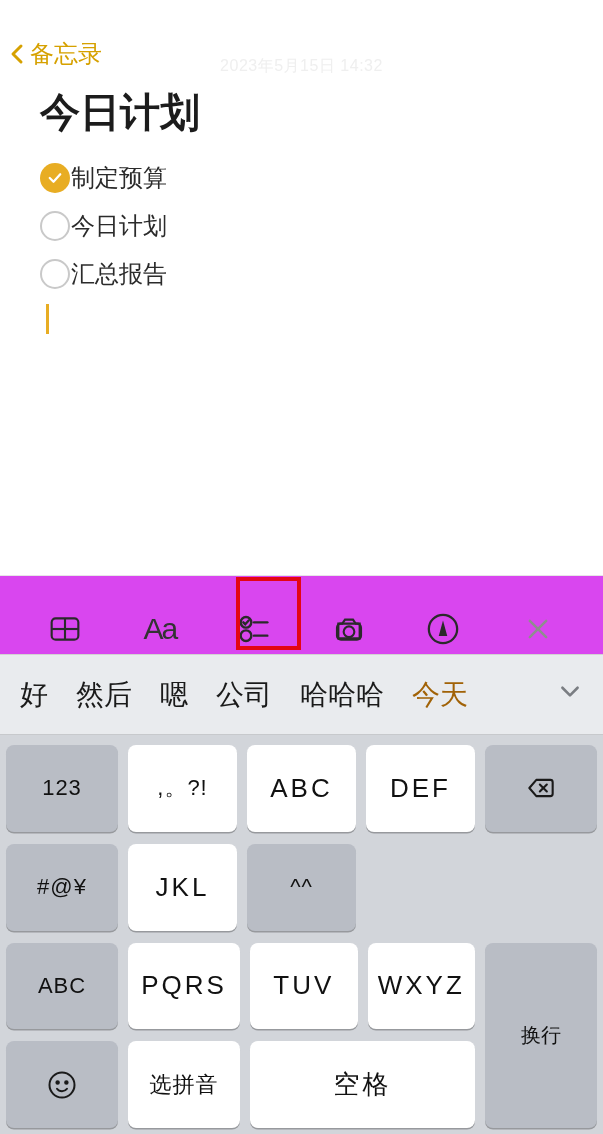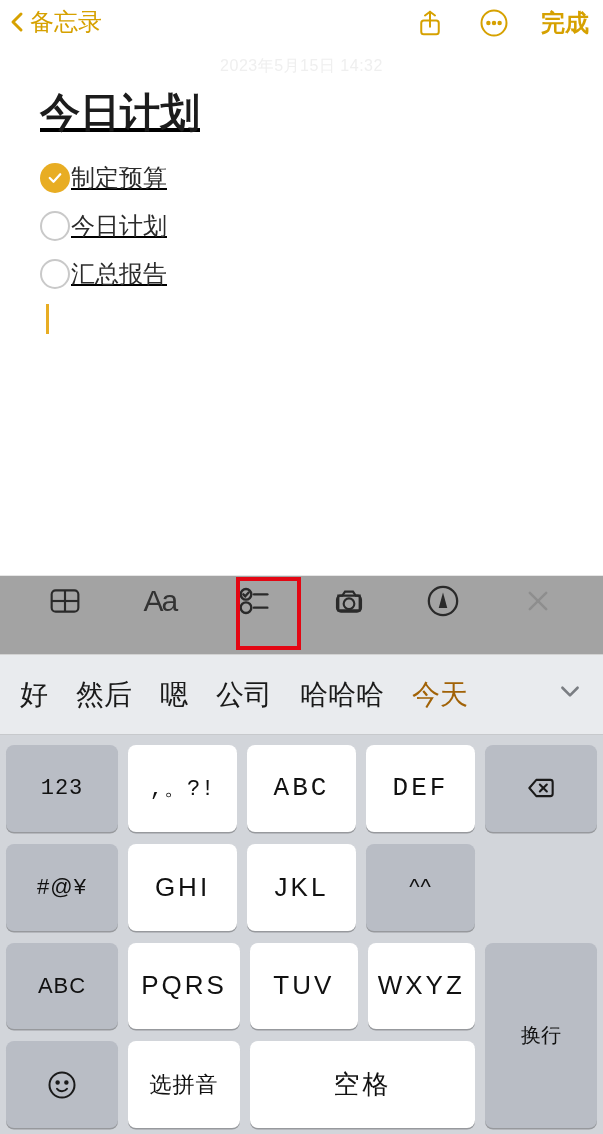--- a/index.html
+++ b/index.html
@@ -6,7 +6,7 @@
     html,body { width:603px; height:1134px; font-family:-apple-system,"PingFang SC","Helvetica Neue",sans-serif; background:#fff; overflow:hidden; }
 
     
-    .nav { height:70px; display:flex; align-items:flex-start; justify-content:space-between; padding:6px 14px 0 6px;font-family:Liberation Serif, serif; }
+    .nav { height:70px; display:flex; align-items:flex-end; justify-content:space-between; padding:12px 14px 0 6px;font-family:Liberation Serif, serif; }
     .nav-left { display:flex; align-items:center; color:#d6a100; font-size:24px; }
     .nav-left .chev { width:24px; height:24px; }
     .nav-left .chev svg { stroke:#d6a100; }

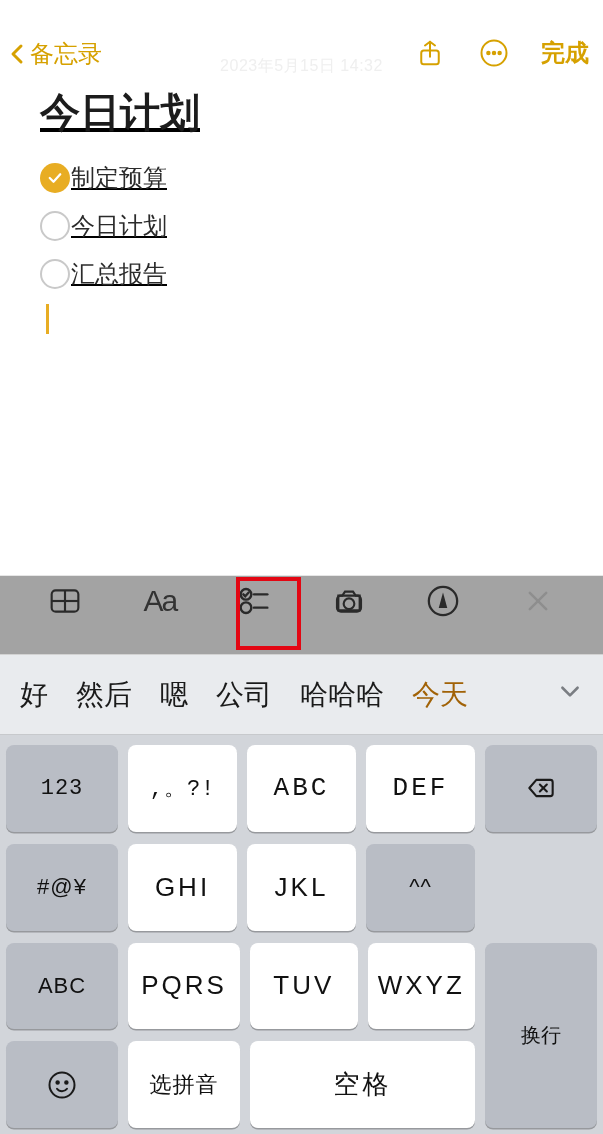--- a/index.html
+++ b/index.html
@@ -70,24 +70,6 @@
         </svg>
     </span>
     <span>备忘录</span>
-  </div>
-  <div class="nav-right">
-    <span class="ico-btn">
-      <svg viewBox="0 0 24 24" width="30" height="30" fill="none" stroke="#d6a100" stroke-width="1.6" stroke-linecap="round" stroke-linejoin="round">
-          <path d="M12 3v12"></path>
-          <path d="M8 6l4-3 4 3"></path>
-          <rect x="5" y="10" width="14" height="11" rx="2"></rect>
-        </svg>
-    </span>
-    <span class="ico-btn">
-      <svg viewBox="0 0 24 24" width="30" height="30" fill="none" stroke="#d6a100" stroke-width="1.6">
-          <circle cx="12" cy="12" r="10"></circle>
-          <circle cx="7.5" cy="12" r="1" fill="#d6a100"></circle>
-          <circle cx="12" cy="12" r="1" fill="#d6a100"></circle>
-          <circle cx="16.5" cy="12" r="1" fill="#d6a100"></circle>
-        </svg>
-    </span>
-    <span class="done">完成</span>
   </div>
 </div>
 

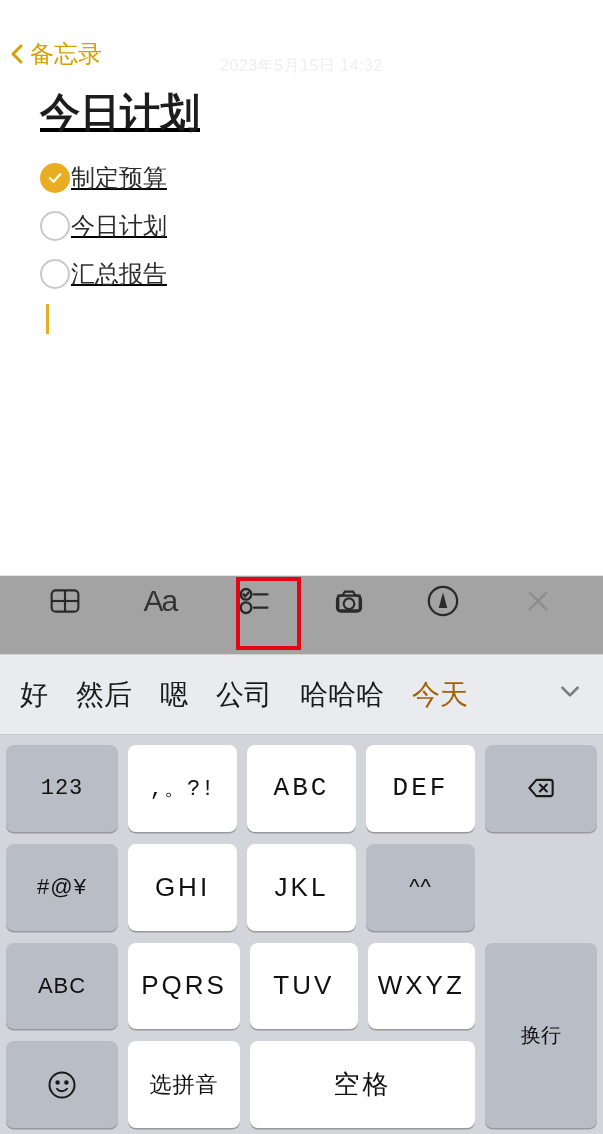--- a/index.html
+++ b/index.html
@@ -17,7 +17,7 @@
     .timestamp { text-align:center; font-size:16px; color:#efefef; margin-top:-14px; letter-spacing:.5px; }
 
     
-    .note { padding:8px 40px 0 40px;text-decoration:underline; }
+    .note { padding:8px 40px 0 40px; }
     .title { font-size:40px; font-weight:700; color:#1c1c1c; margin-bottom:14px; }
     .item { display:flex; align-items:center; gap:1px; padding:8px 0; font-size:24px; color:#2b2b2b; }
     .chk { width:30px; height:30px; border-radius:50%; flex-shrink:0; display:flex; align-items:center; justify-content:center; }

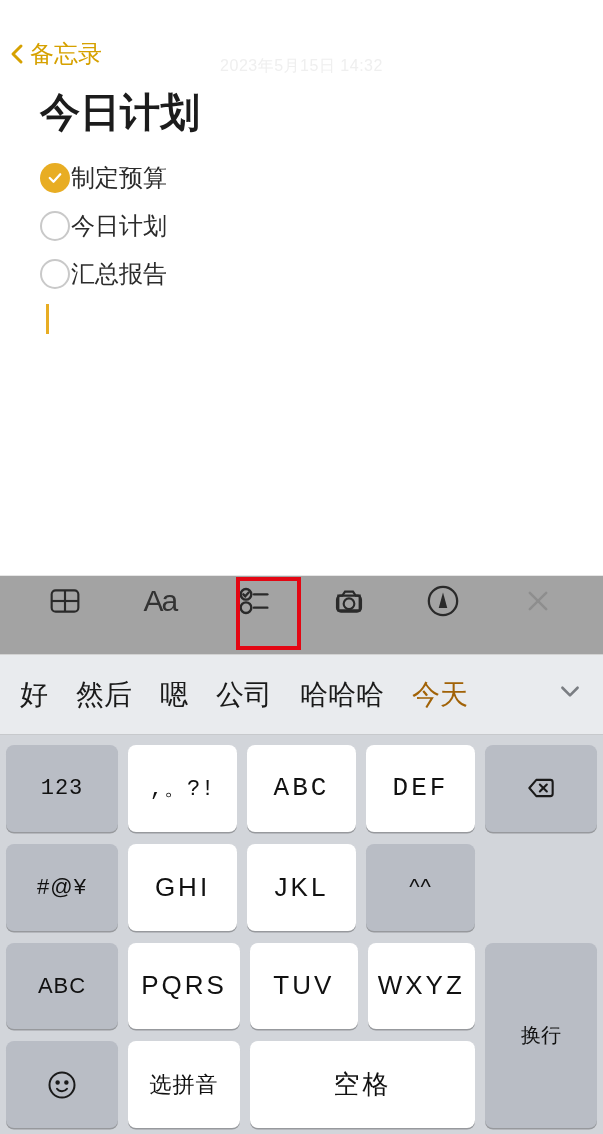--- a/index.html
+++ b/index.html
@@ -27,7 +27,7 @@
     .caret { width:3px; height:30px; background:#e8ad23; margin-left:6px; margin-top:6px; }
 
     
-    .fmtbar { position:absolute; top:575px; left:0; right:0; height:80px; background:#a3a3a3; border-top:1px solid #e6e6e6; border-bottom:1px solid #d2d2d2; display:flex; align-items:flex-start; justify-content:space-around; padding:0 18px; }
+    .fmtbar { position:absolute; top:575px; left:0; right:0; height:80px; background:#d946ef; border-top:1px solid #e6e6e6; border-bottom:1px solid #d2d2d2; display:flex; align-items:flex-end; justify-content:space-around; padding:0 18px; }
     .fmtbtn { width:60px; height:50px; display:flex; align-items:center; justify-content:center; color:#333; position:relative; }
     .aa { font-size:30px; font-weight:500; letter-spacing:-2px; }
     .fmt-x { color:#8e8e8e; }

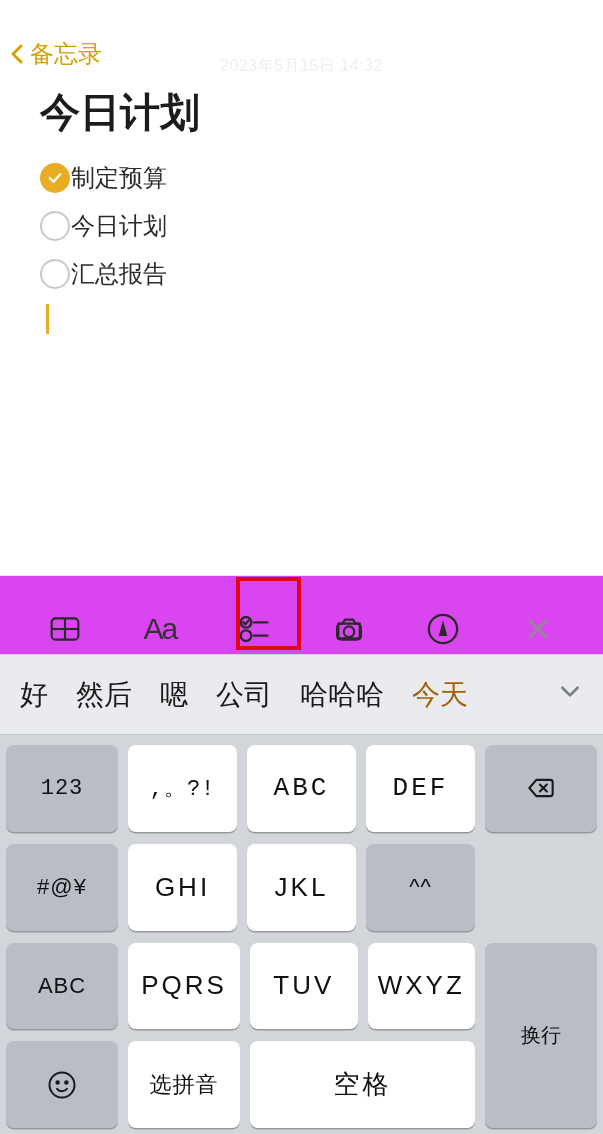--- a/index.html
+++ b/index.html
@@ -42,7 +42,7 @@
 
     .rows { padding:10px 6px 6px 6px; display:grid; grid-template-rows:repeat(4,1fr); gap:12px; height:calc(100% - 80px); }
     .row  { display:grid; gap:10px; }
-    .r5a  { grid-template-columns:112px 1fr 1fr 1fr 112px;font-family:Liberation Mono, monospace; }
+    .r5a  { grid-template-columns:112px 1fr 1fr 1fr 112px; }
     .r5b  { grid-template-columns:112px 1fr 1fr 1fr 112px; }
     .rows34 { display:grid; grid-template-columns:112px 112px 1fr 1fr 112px; grid-template-rows:1fr 1fr; gap:12px 10px; grid-row:span 2; }
 

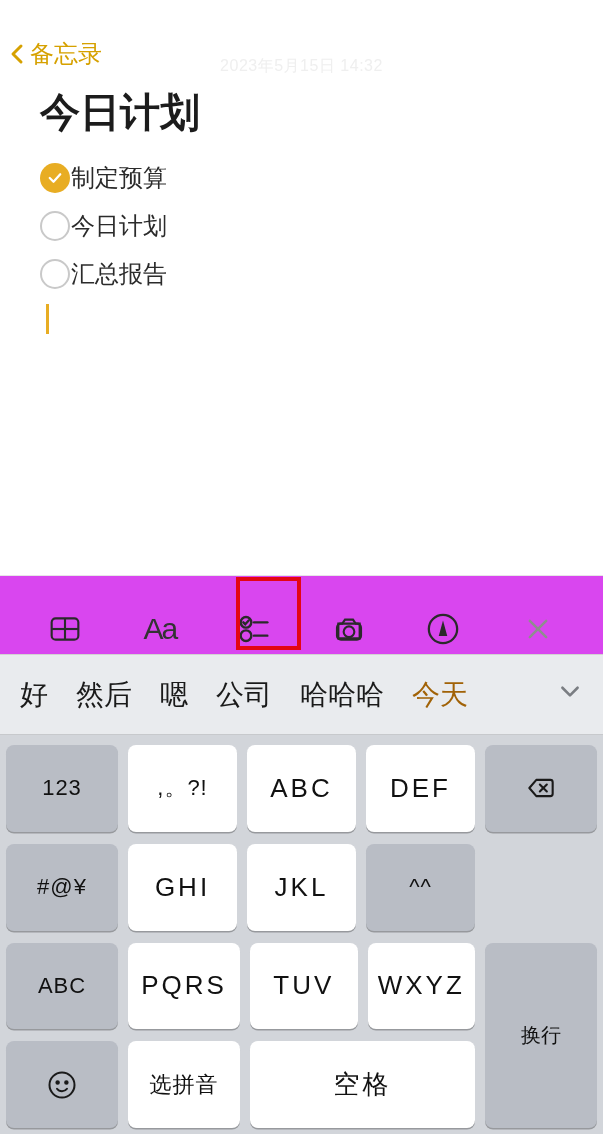--- a/index.html
+++ b/index.html
@@ -169,7 +169,6 @@
     </div>
     <div class="row r5b">
       <div class="key func small">#@¥</div>
-      <div class="key">GHI</div>
       <div class="key">JKL</div>
       <div class="key func small">^^</div>
     </div>

